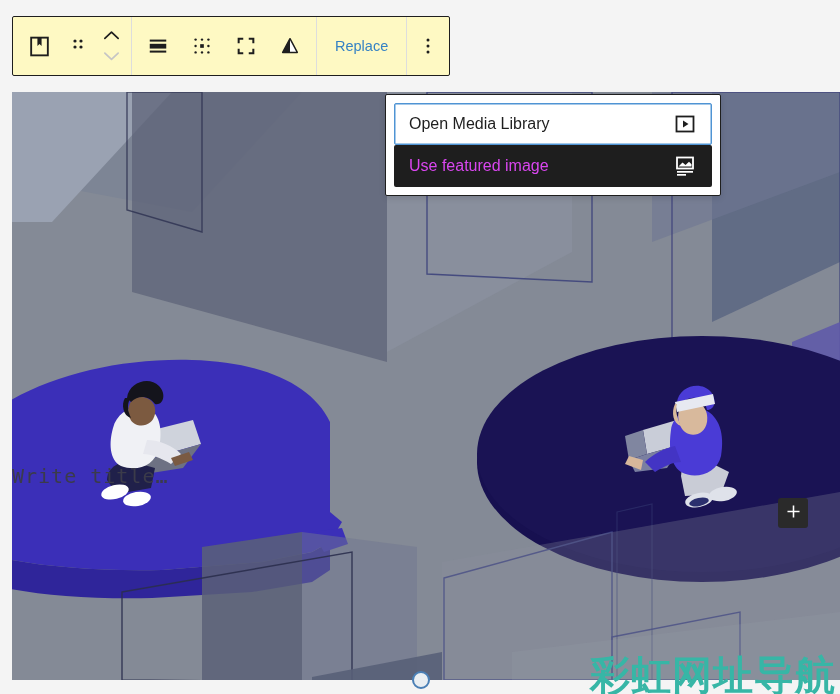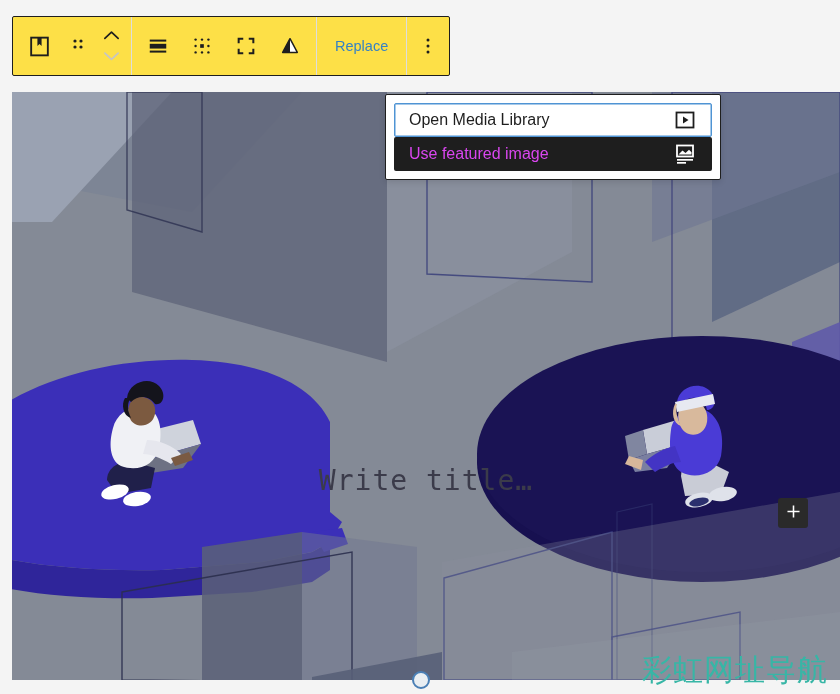--- a/index.html
+++ b/index.html
@@ -27,7 +27,7 @@
     height: 60px;
     display: flex;
     align-items: stretch;
-    background: #fde047;
+    background: #fef9c3;
     border: 1px solid #1e1e1e;
     border-radius: 2px;
     z-index: 30;

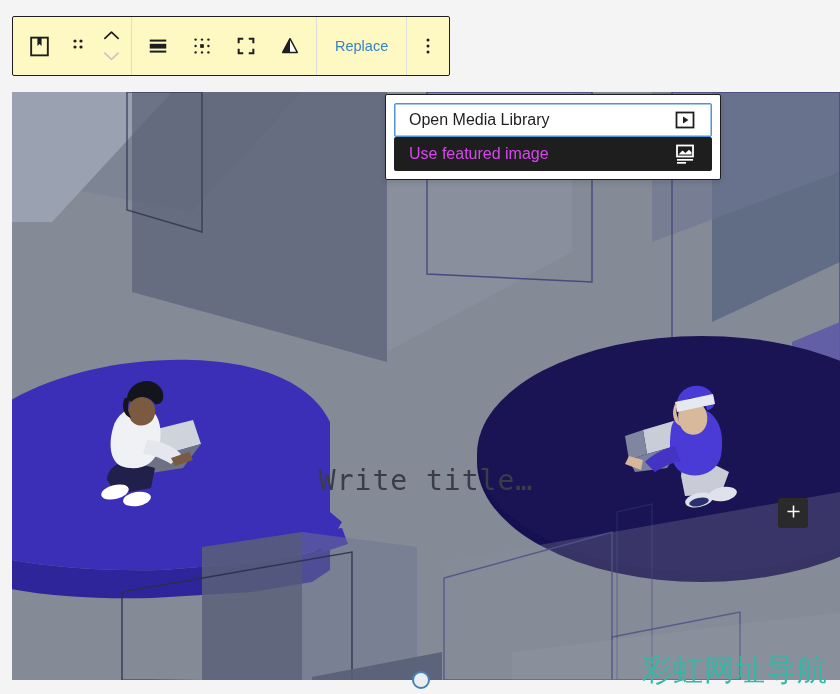--- a/index.html
+++ b/index.html
@@ -170,7 +170,7 @@
     display: flex;
     align-items: center;
     justify-content: space-between;
-    height: 34px;
+    height: 42px;
     padding: 0 14px;
     font-size: 16px;
     color: #1e1e1e;

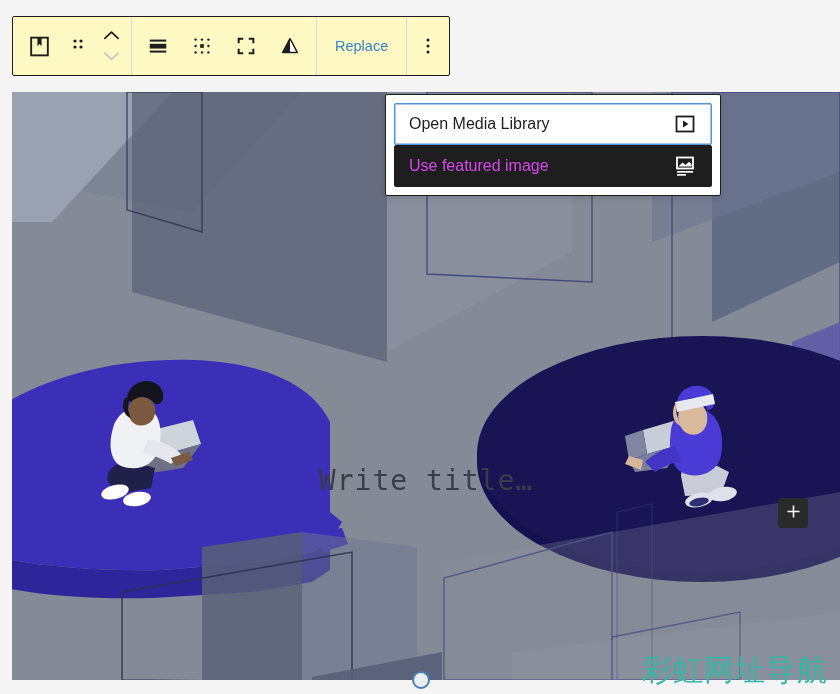--- a/index.html
+++ b/index.html
@@ -97,9 +97,8 @@
     left: 0;
     right: 0;
     top: 372px;
-    text-align: center;
     font-family: "DejaVu Sans Mono", "Liberation Mono", monospace;
-    font-size: 28px;
+    font-size: 20px;
     letter-spacing: 1px;
     color: #3b3b4a;
     z-index: 12;

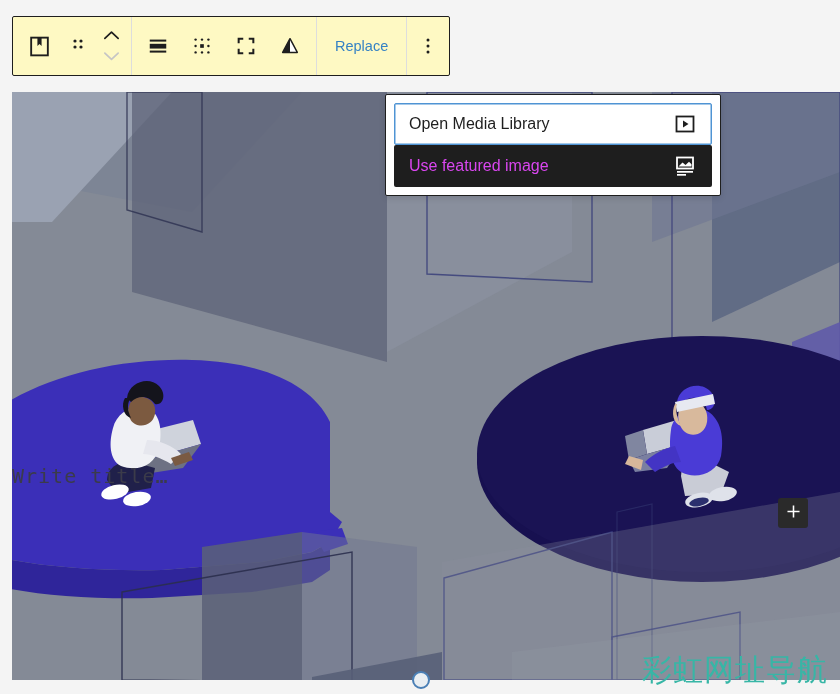--- a/index.html
+++ b/index.html
@@ -139,10 +139,10 @@
   
   .watermark {
     position: absolute;
-    right: 12px;
+    right: 4px;
     top: 655px;
-    font-size: 30px;
-    font-weight: normal;
+    font-size: 40px;
+    font-weight: bold;
     color: #37b6a6;
     letter-spacing: 1px;
     line-height: 1;

